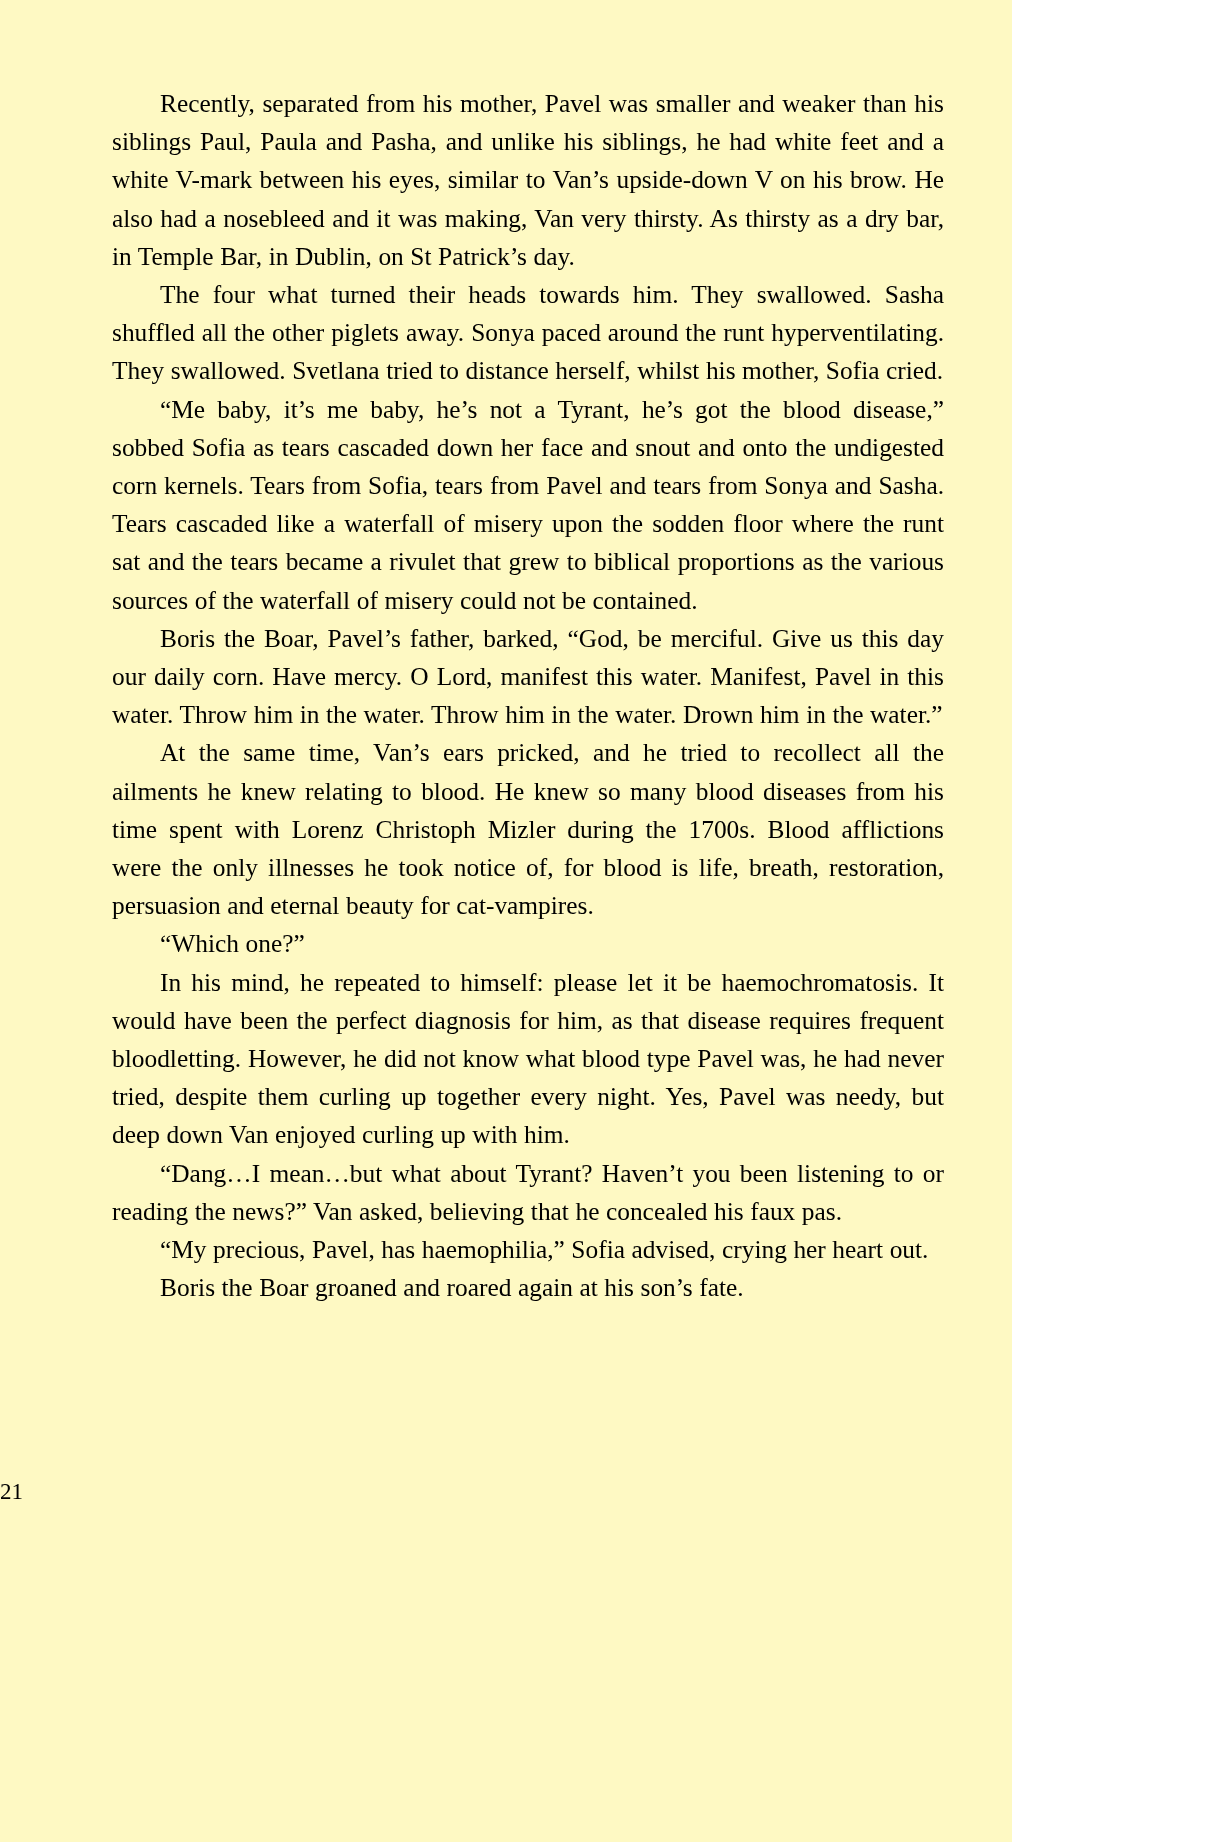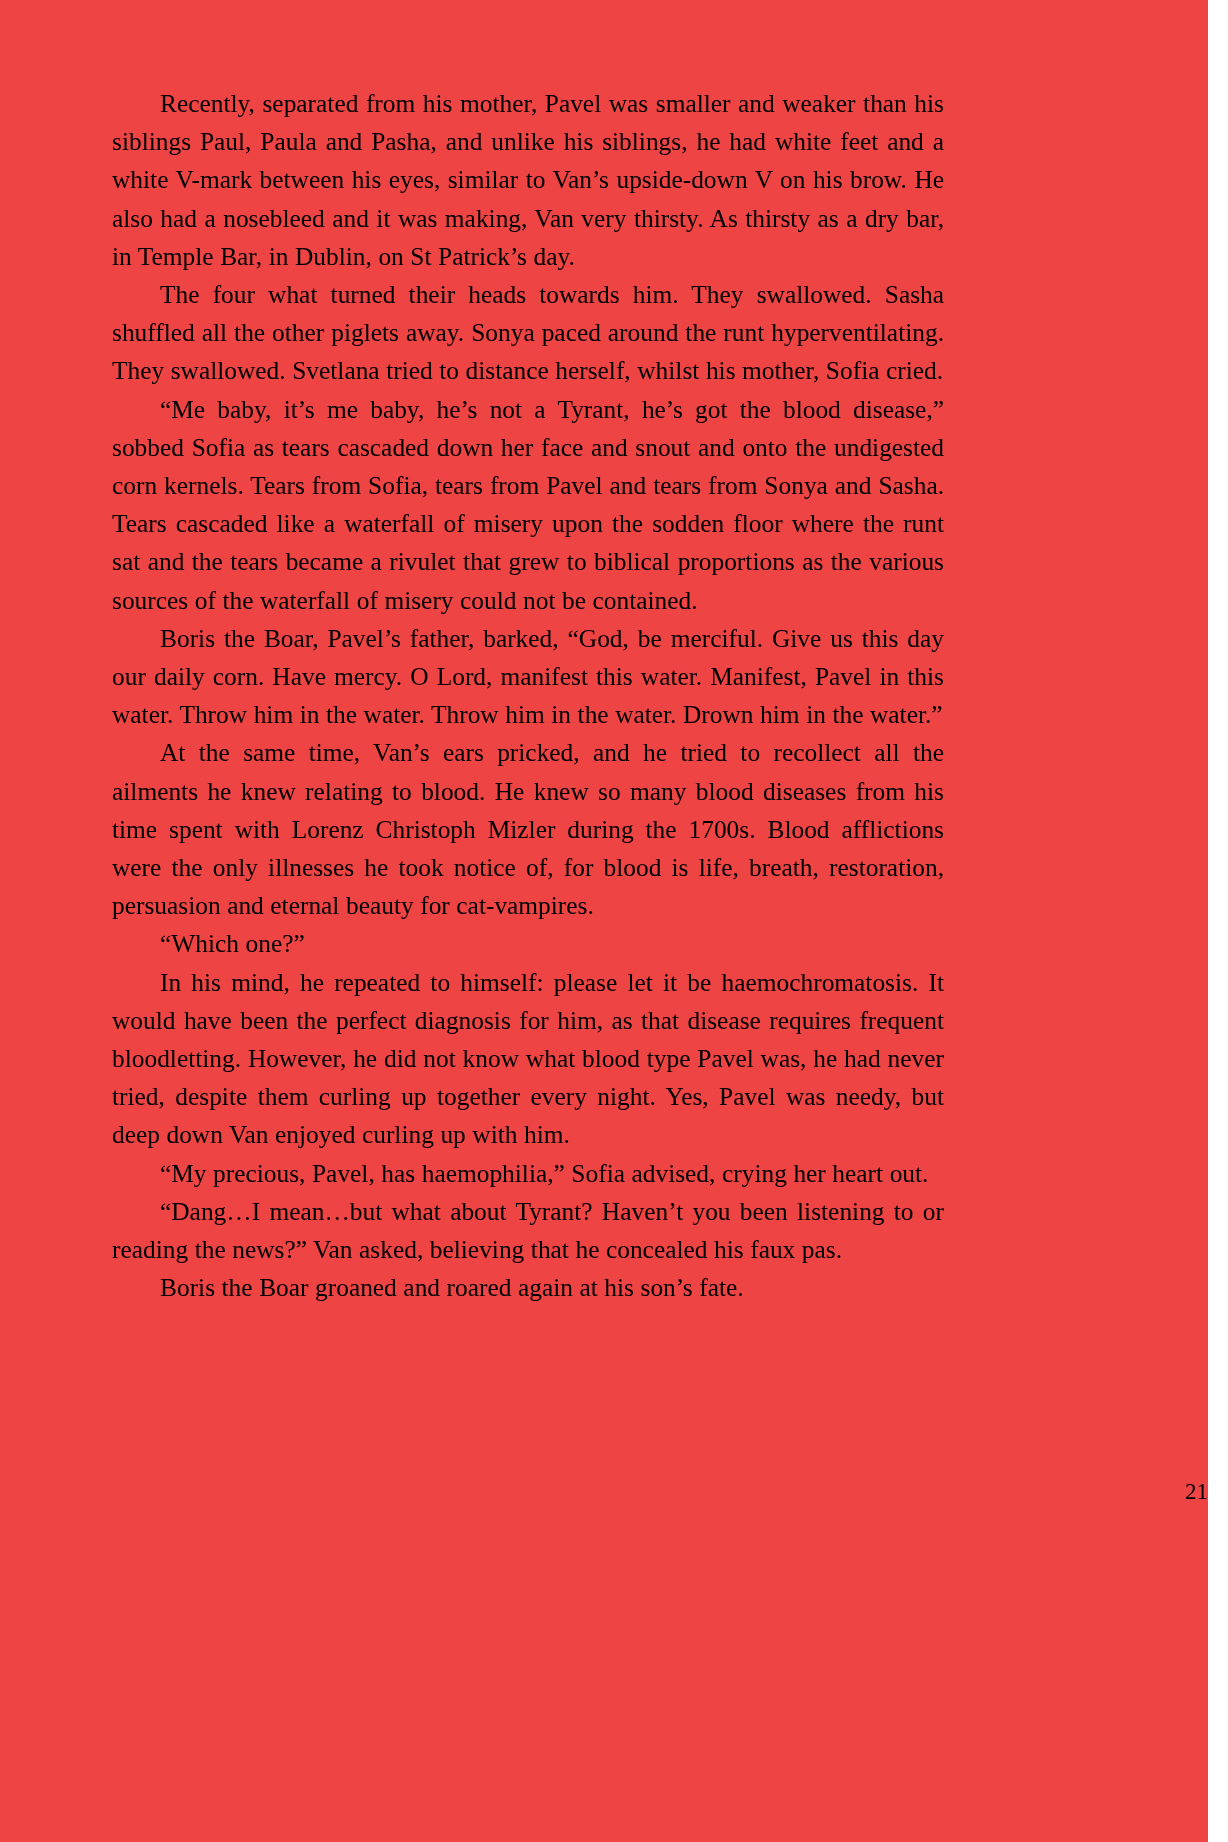--- a/index.html
+++ b/index.html
@@ -13,9 +13,9 @@
   }
   .page {
     position: relative;
-    width: 1208px;
+    width: 1012px;
     height: 1842px;
-    background: #ef4444;
+    background: #fef9c3;
     box-sizing: border-box;
     overflow: hidden;
   }

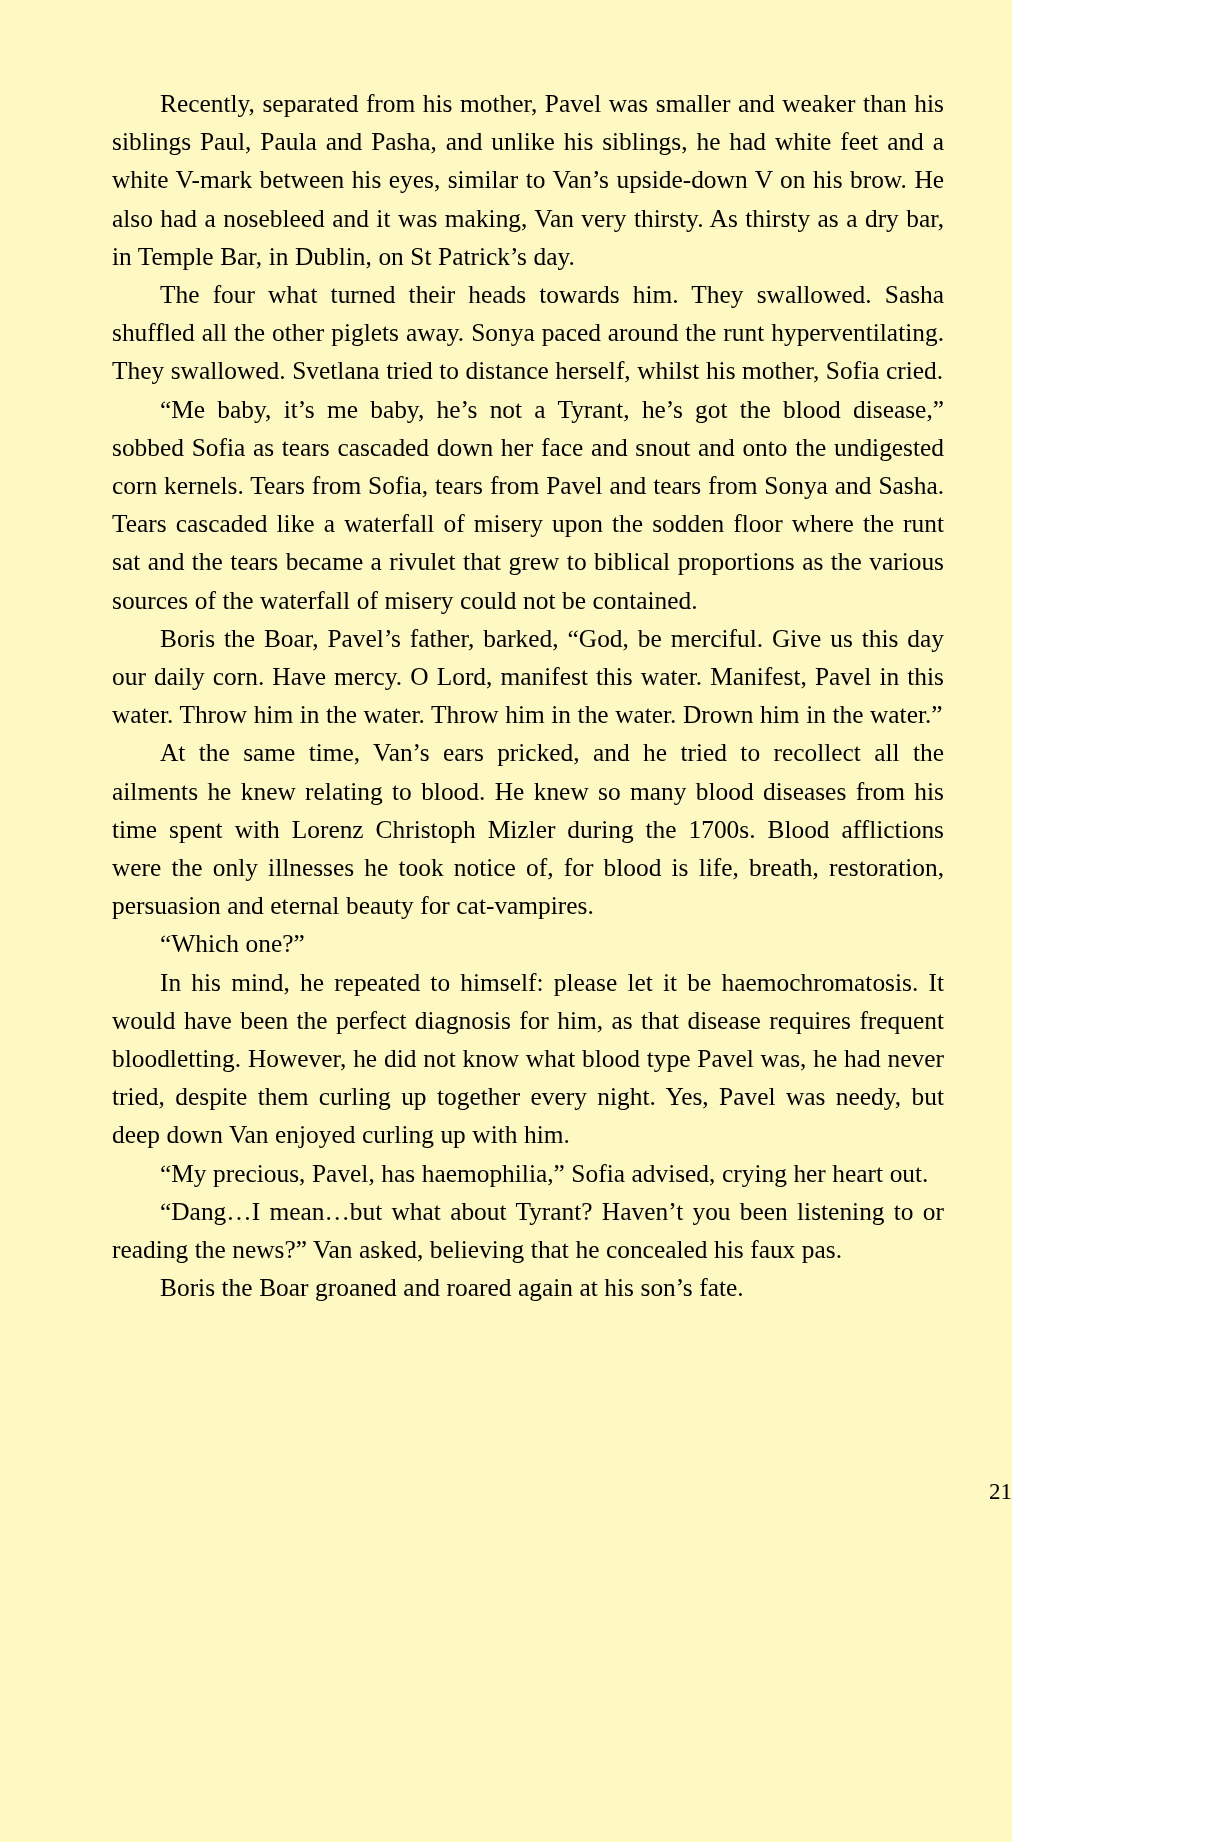--- a/index.html
+++ b/index.html
@@ -72,9 +72,9 @@
 
     <p class="body-paragraph last-line-natural">In his mind, he repeated to himself: please let it be haemochromatosis. It would have been the perfect diagnosis for him, as that disease requires frequent bloodletting. However, he did not know what blood type Pavel was, he had never tried, despite them curling up together every night. Yes, Pavel was needy, but deep down Van enjoyed curling up with him.</p>
 
+    <p class="body-paragraph last-line-natural">“Dang…I mean…but what about Tyrant? Haven’t you been listening to or reading the news?” Van asked, believing that he concealed his faux pas.</p>
+
     <p class="body-paragraph last-line-natural">“My precious, Pavel, has haemophilia,” Sofia advised, crying her heart out.</p>
-
-    <p class="body-paragraph last-line-natural">“Dang…I mean…but what about Tyrant? Haven’t you been listening to or reading the news?” Van asked, believing that he concealed his faux pas.</p>
 
     <p class="body-paragraph last-line-natural">Boris the Boar groaned and roared again at his son’s fate.</p>
 

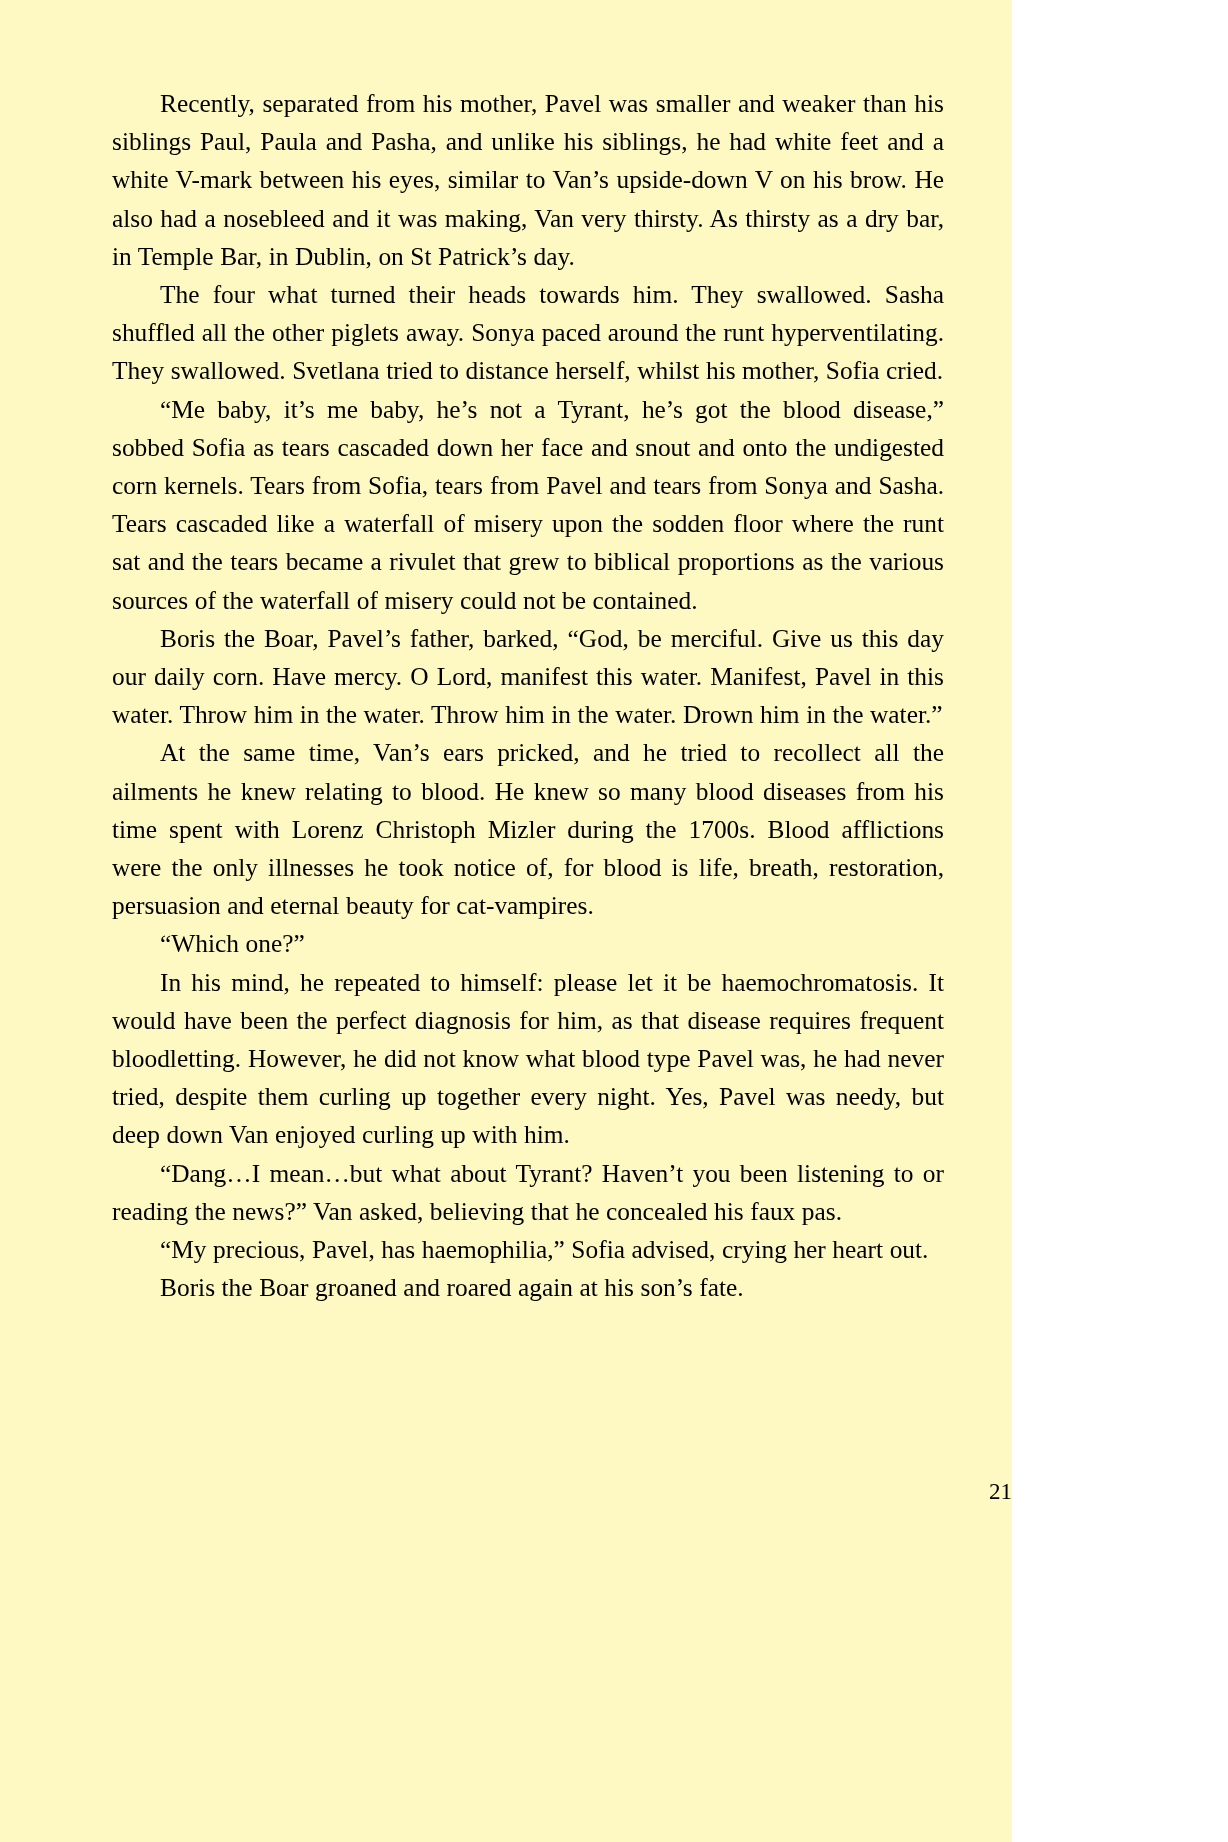--- a/index.html
+++ b/index.html
@@ -44,7 +44,7 @@
     left: 0;
     right: 0;
     top: 1478px;
-    text-align: right;
+    text-align: left;
     font-size: 23px;
     line-height: 28px;
   }

